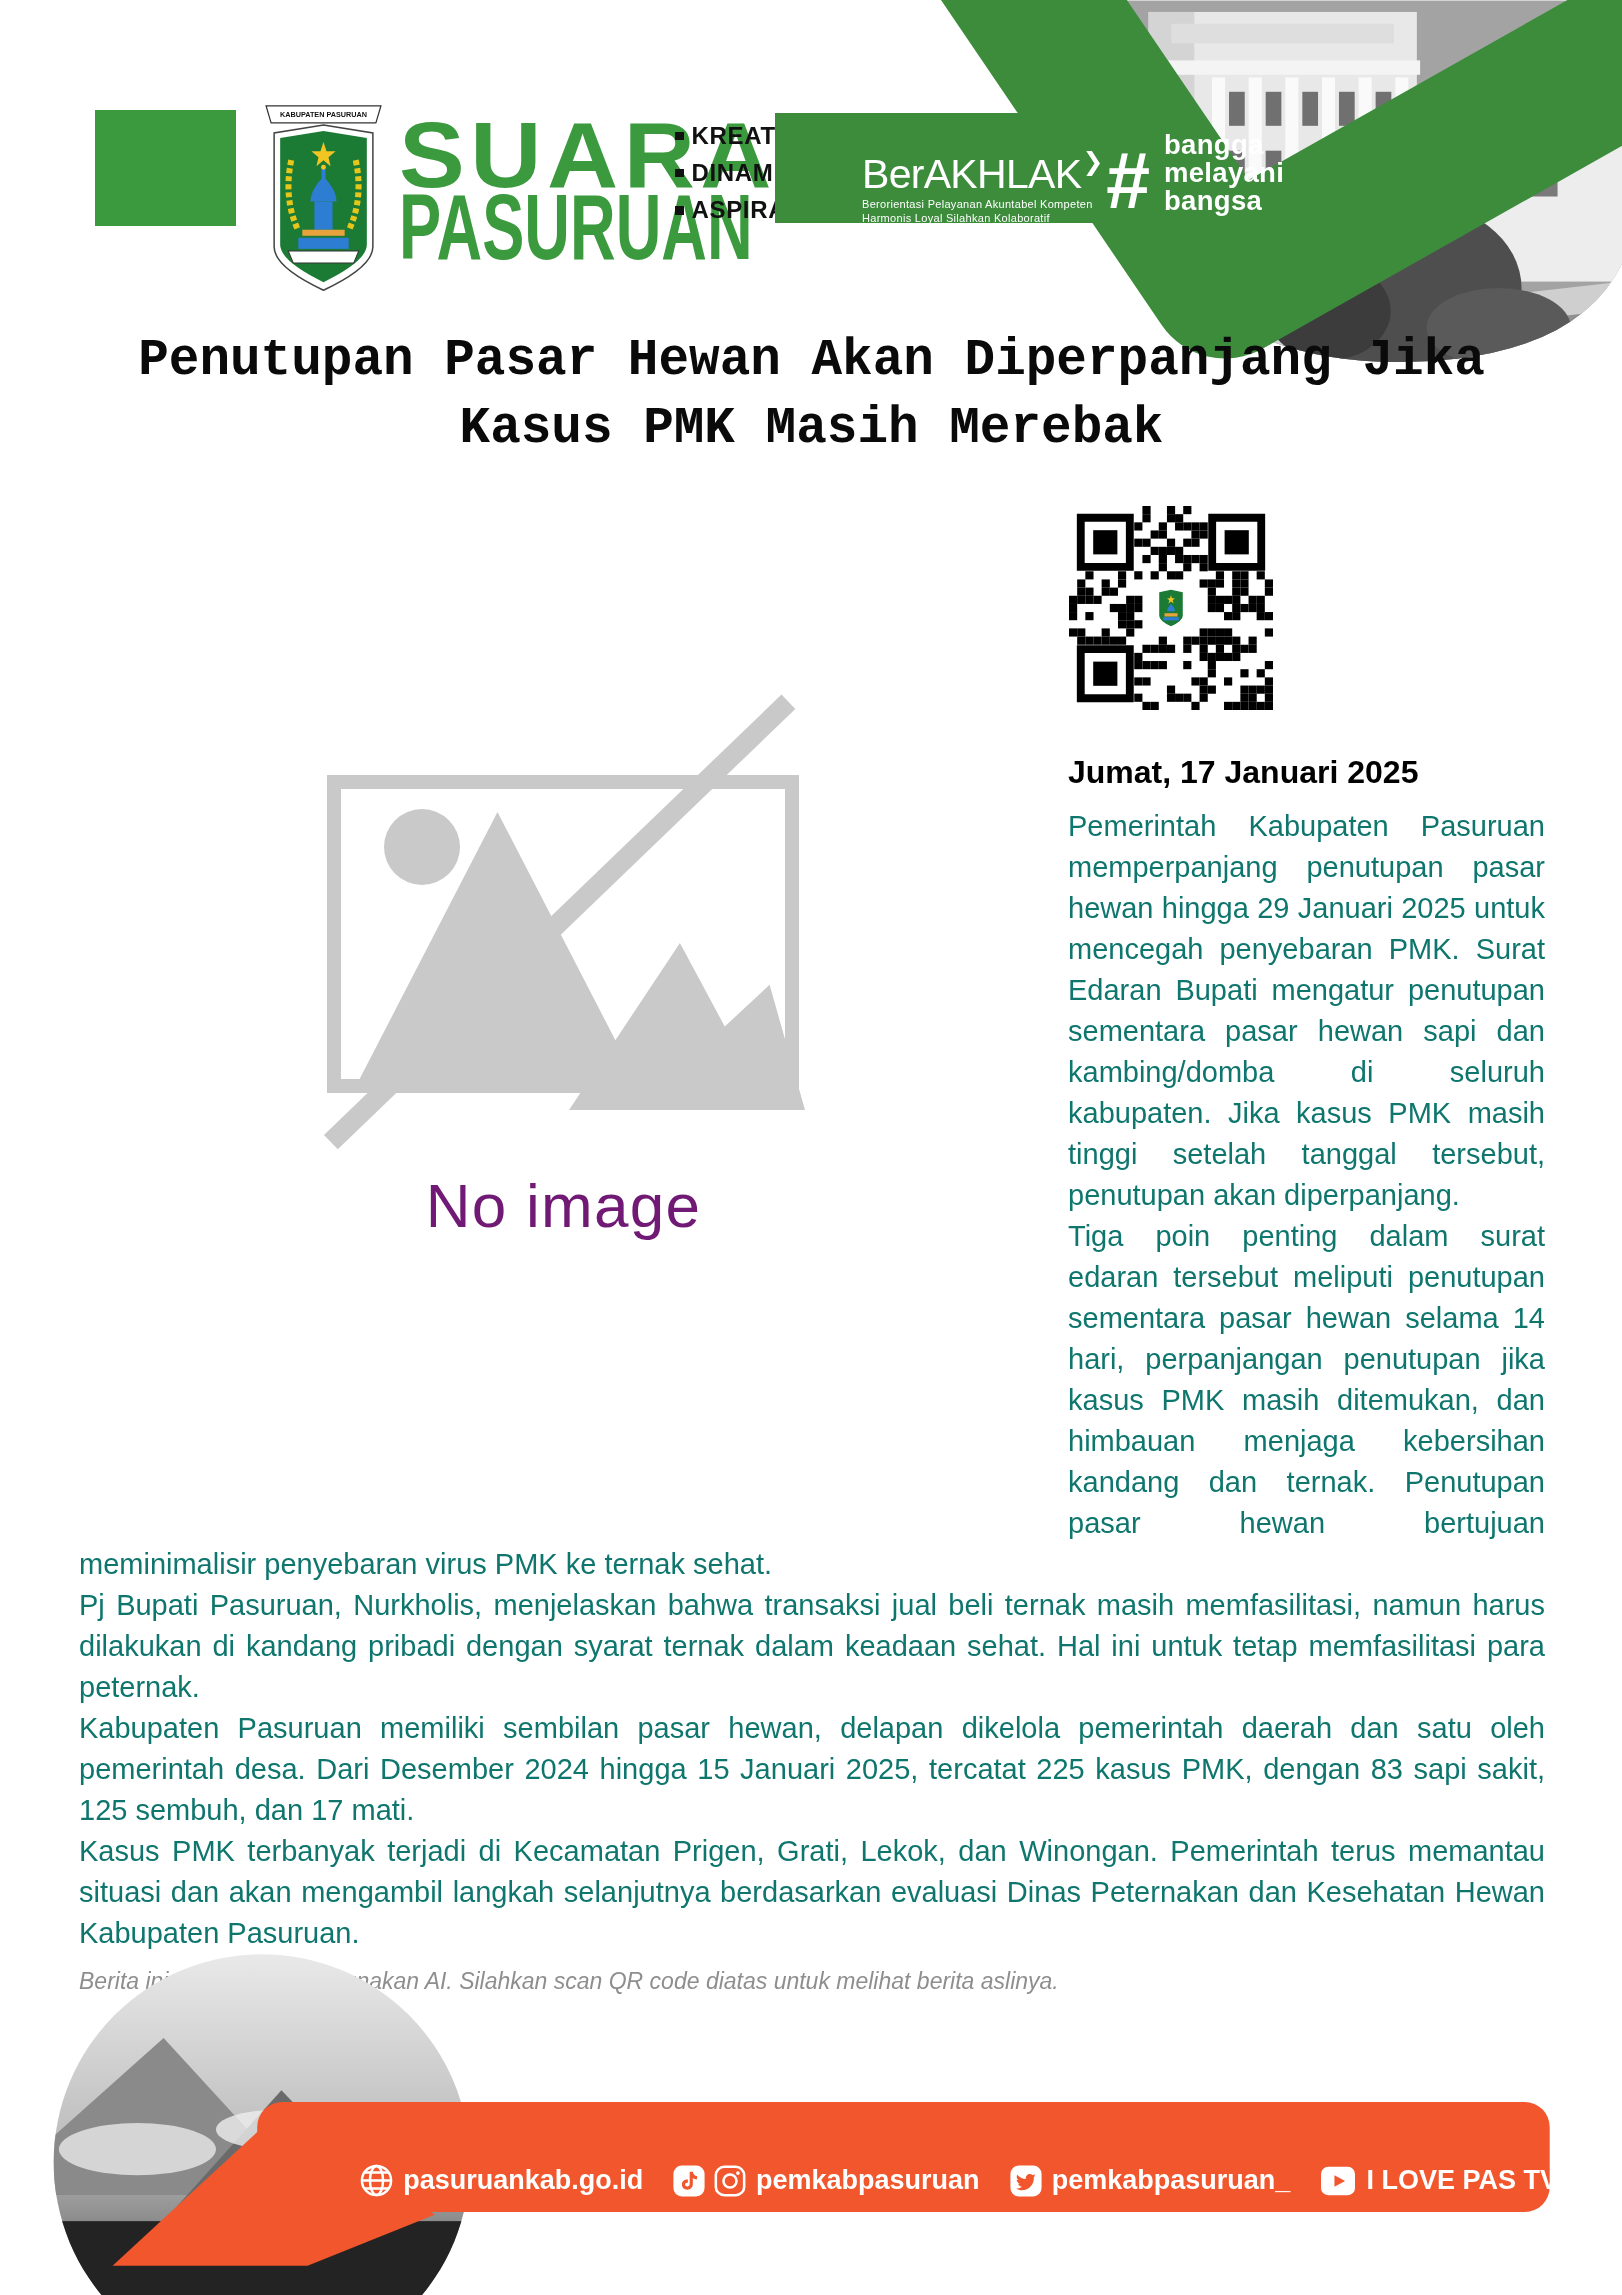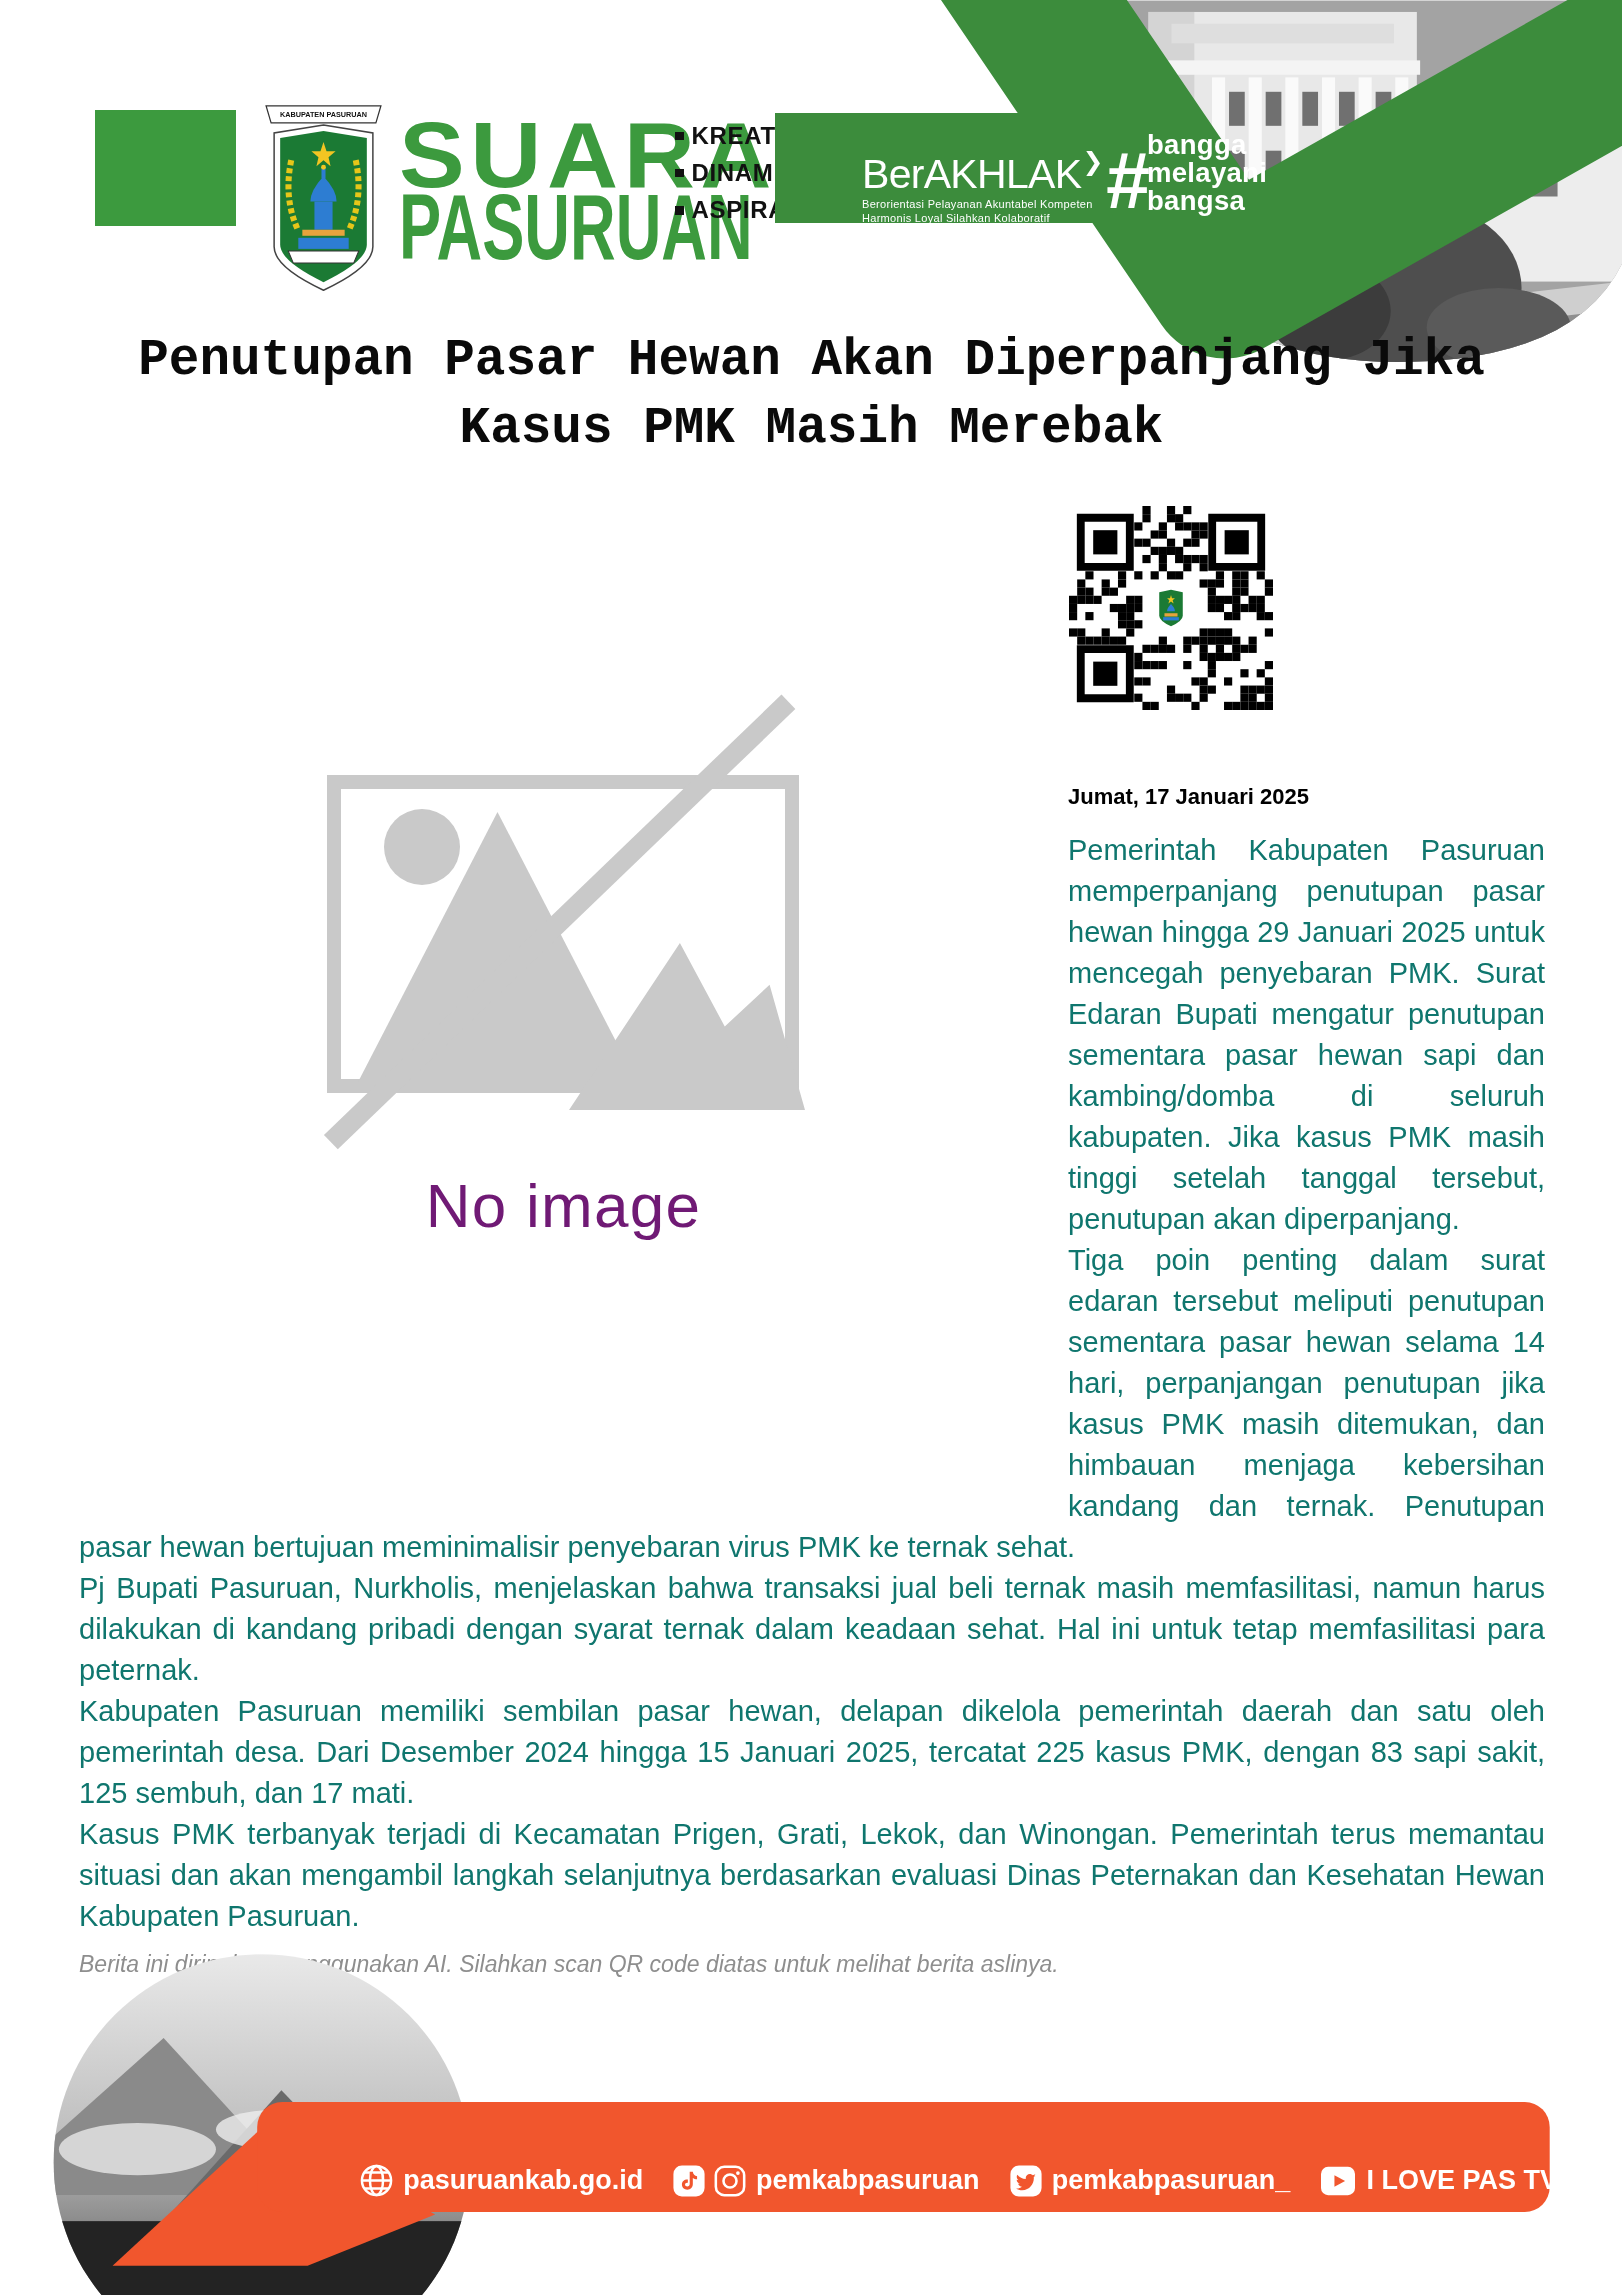--- a/index.html
+++ b/index.html
@@ -31,7 +31,7 @@
   .berakhlak-sub { font-size:11px; line-height:13.7px; letter-spacing:0.3px; white-space:nowrap; }
   #hashtag { left:1105px; top:131px; color:#fff; width:196px; height:98px; }
   #hash-glyph { position:absolute; left:0; top:3.9px; font-size:79px; font-weight:bold; font-style:italic; }
-  #hash-lines { margin-left:42px; }
+  #hash-lines { margin-left:59px; }
   .hash-line { font-size:27.5px; line-height:28px; font-weight:bold; letter-spacing:0.3px; }
 
   

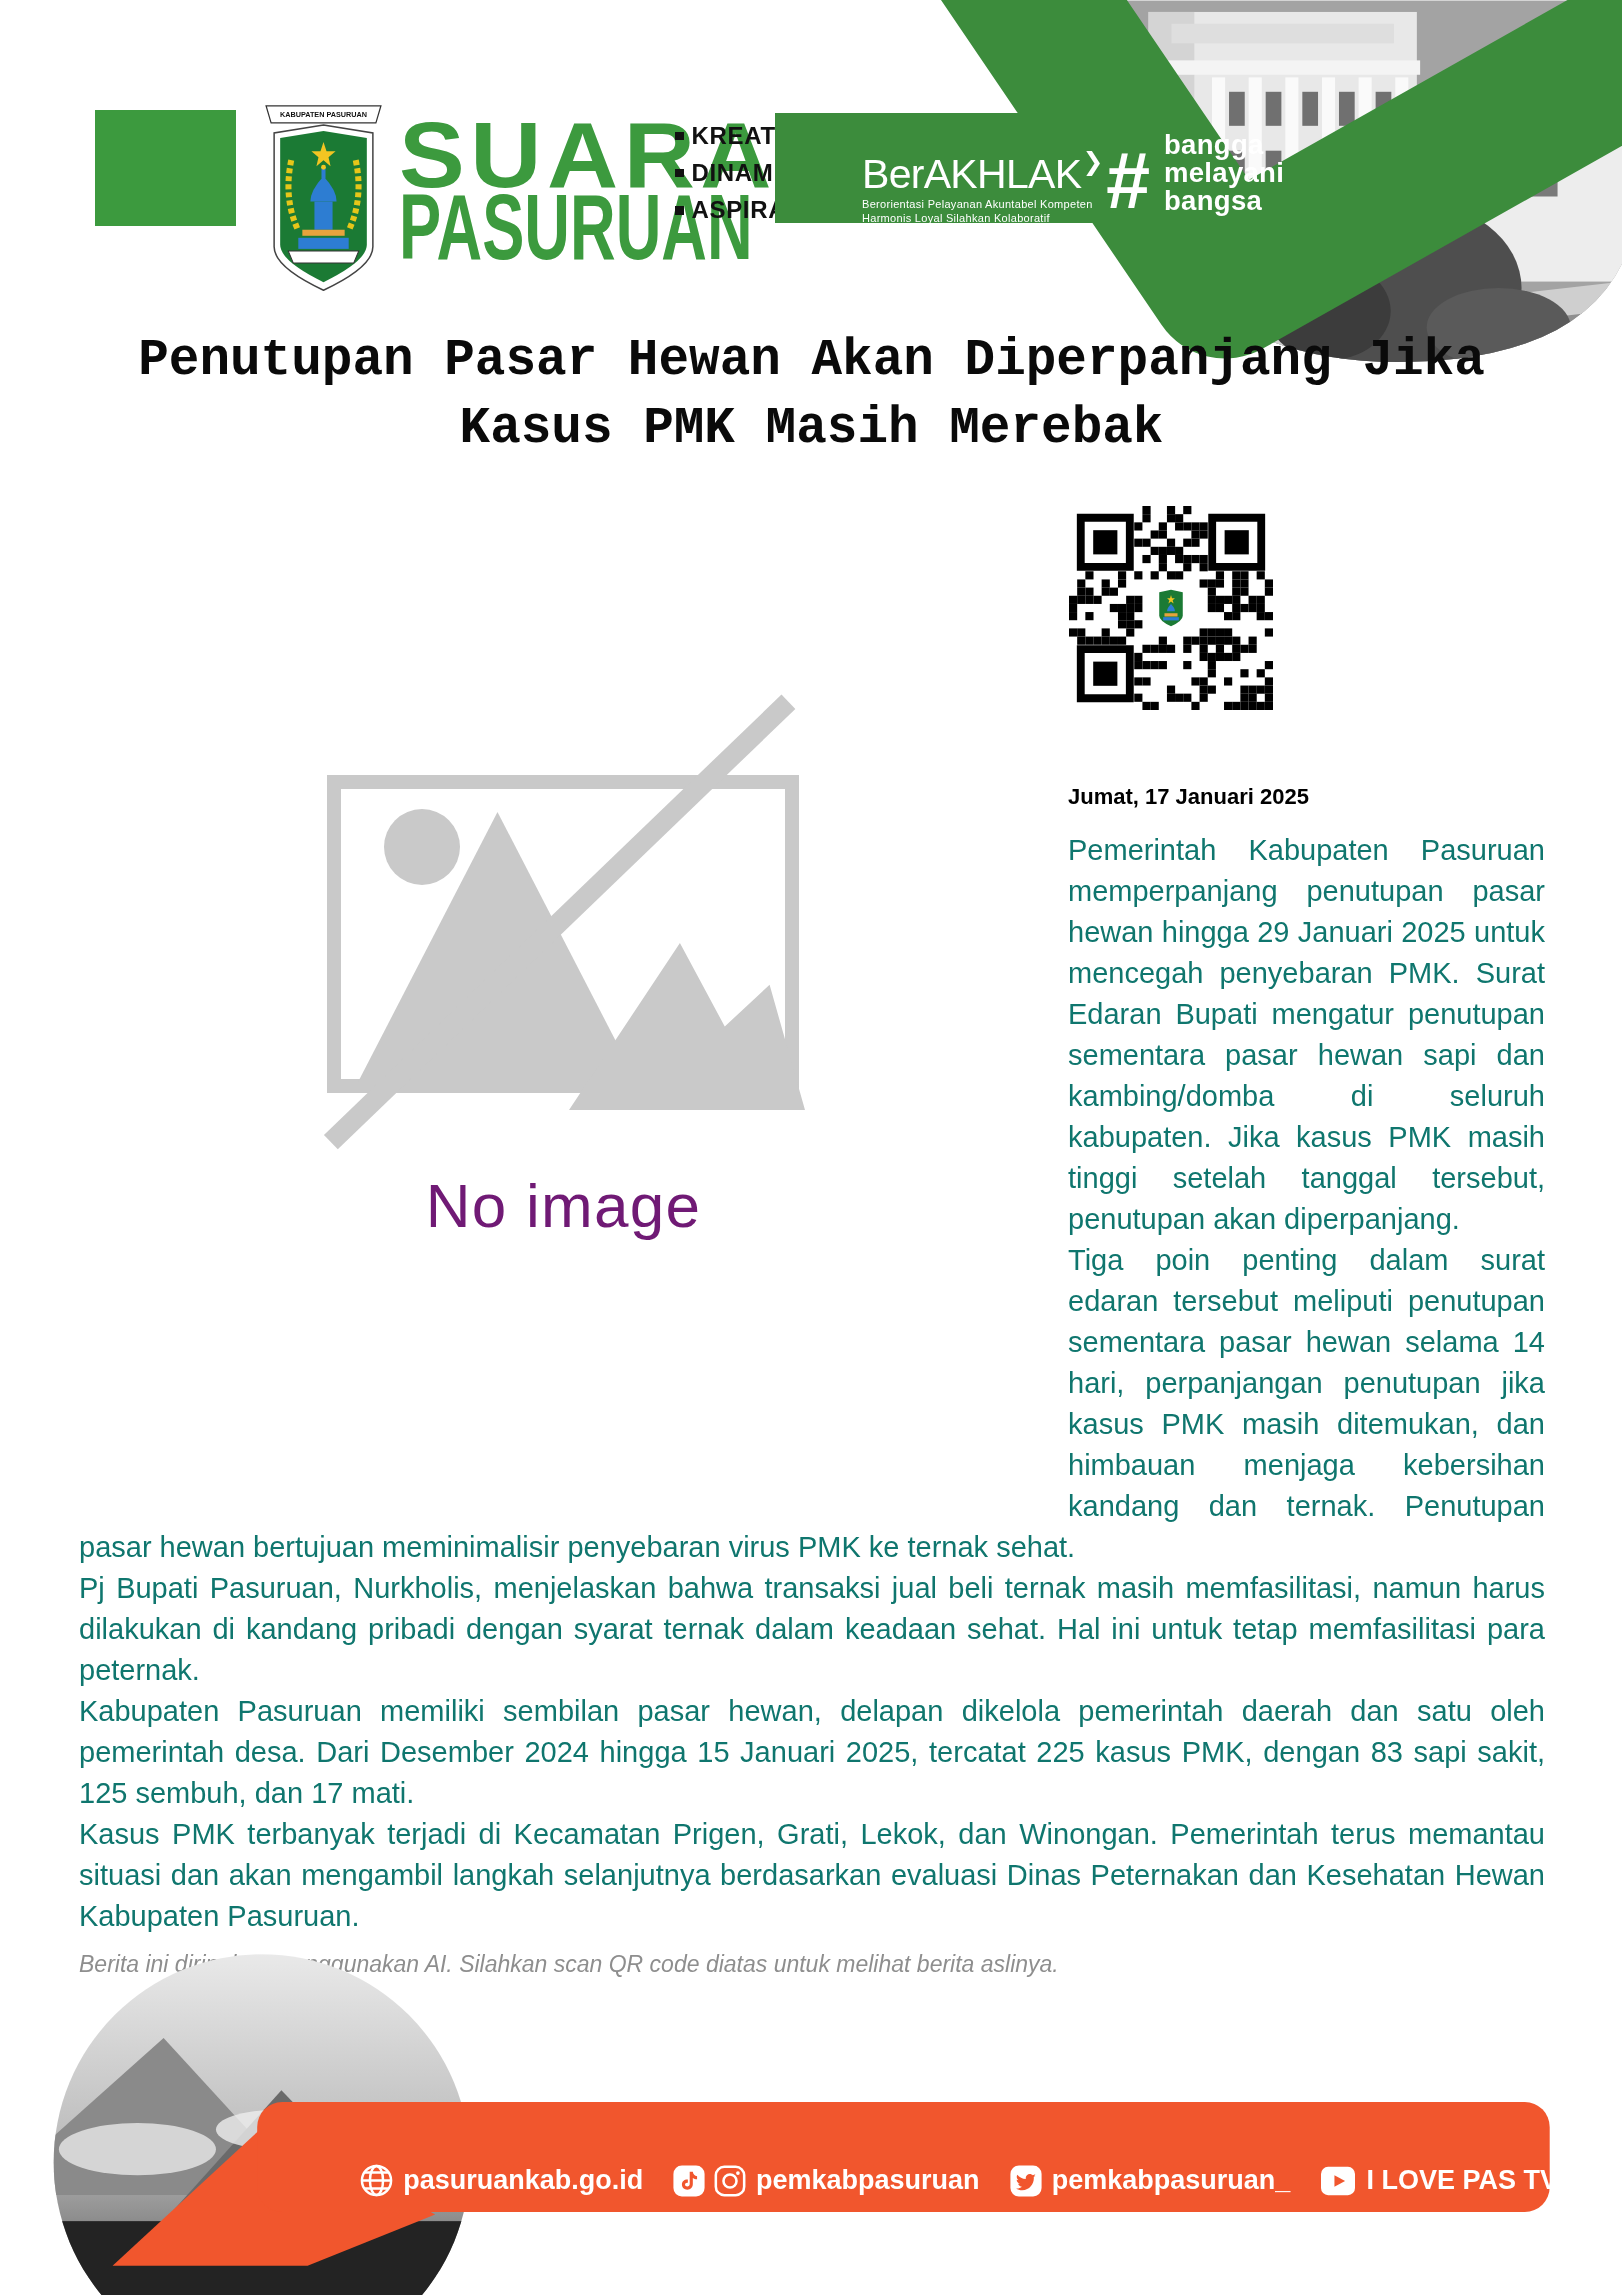--- a/index.html
+++ b/index.html
@@ -45,7 +45,7 @@
   
   #article { left:79px; top:753px; width:1466px; }
   #float-spacer { float:left; width:989px; height:753px; position:relative; }
-  #date-line { font-size:22px; font-weight:bold; line-height:39px; margin-bottom:14.4px;margin-top:24px; }
+  #date-line { font-size:32px; font-weight:bold; line-height:39px; margin-bottom:14.4px; }
   .para { font-size:29px; line-height:41px; text-align:justify; color:#0f766e; }
   #ai-note { font-size:23px; font-style:italic; color:#8e8e8e; margin-top:13px; line-height:29px; }
 

